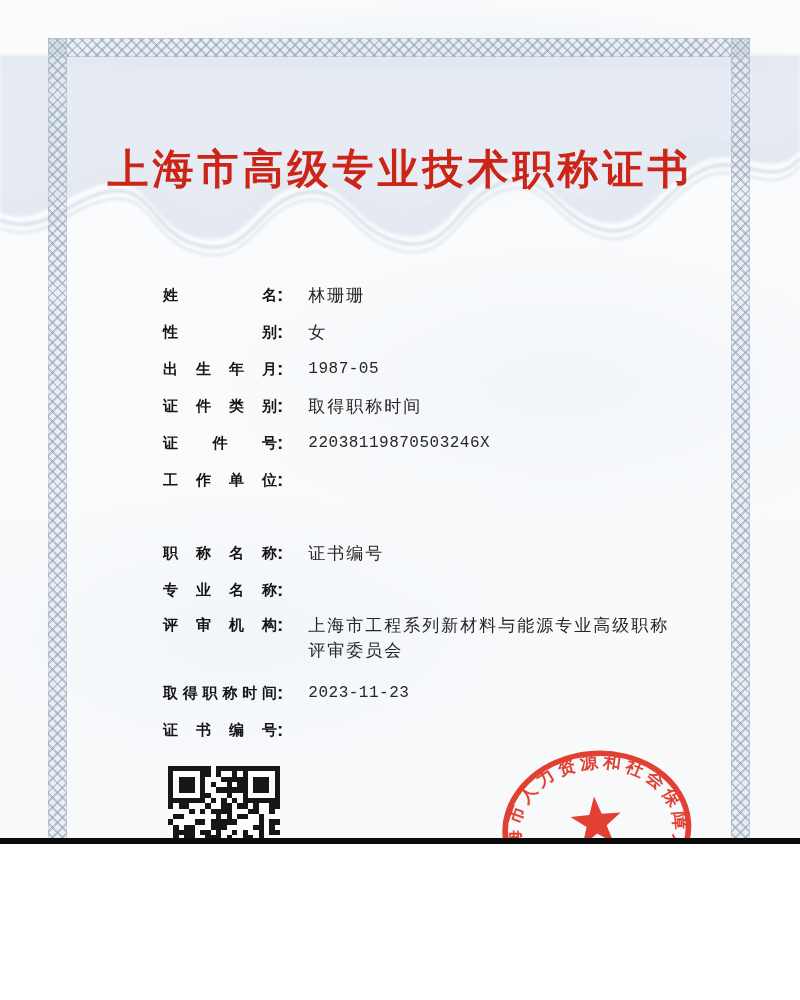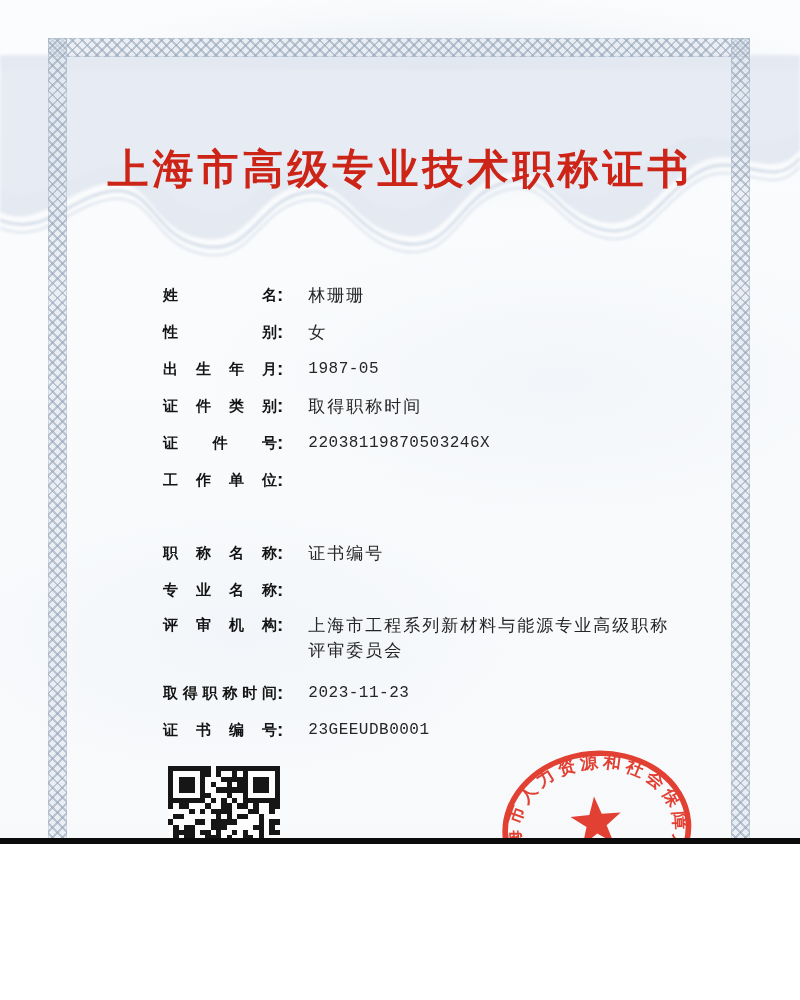--- a/index.html
+++ b/index.html
@@ -146,7 +146,6 @@
     <div class="row">
       <span class="lbl">证书编号</span>
         <span class="colon">:</span>
-      <span class="val num">23GEEUDB0001</span>
     </div>
   </div>
 

